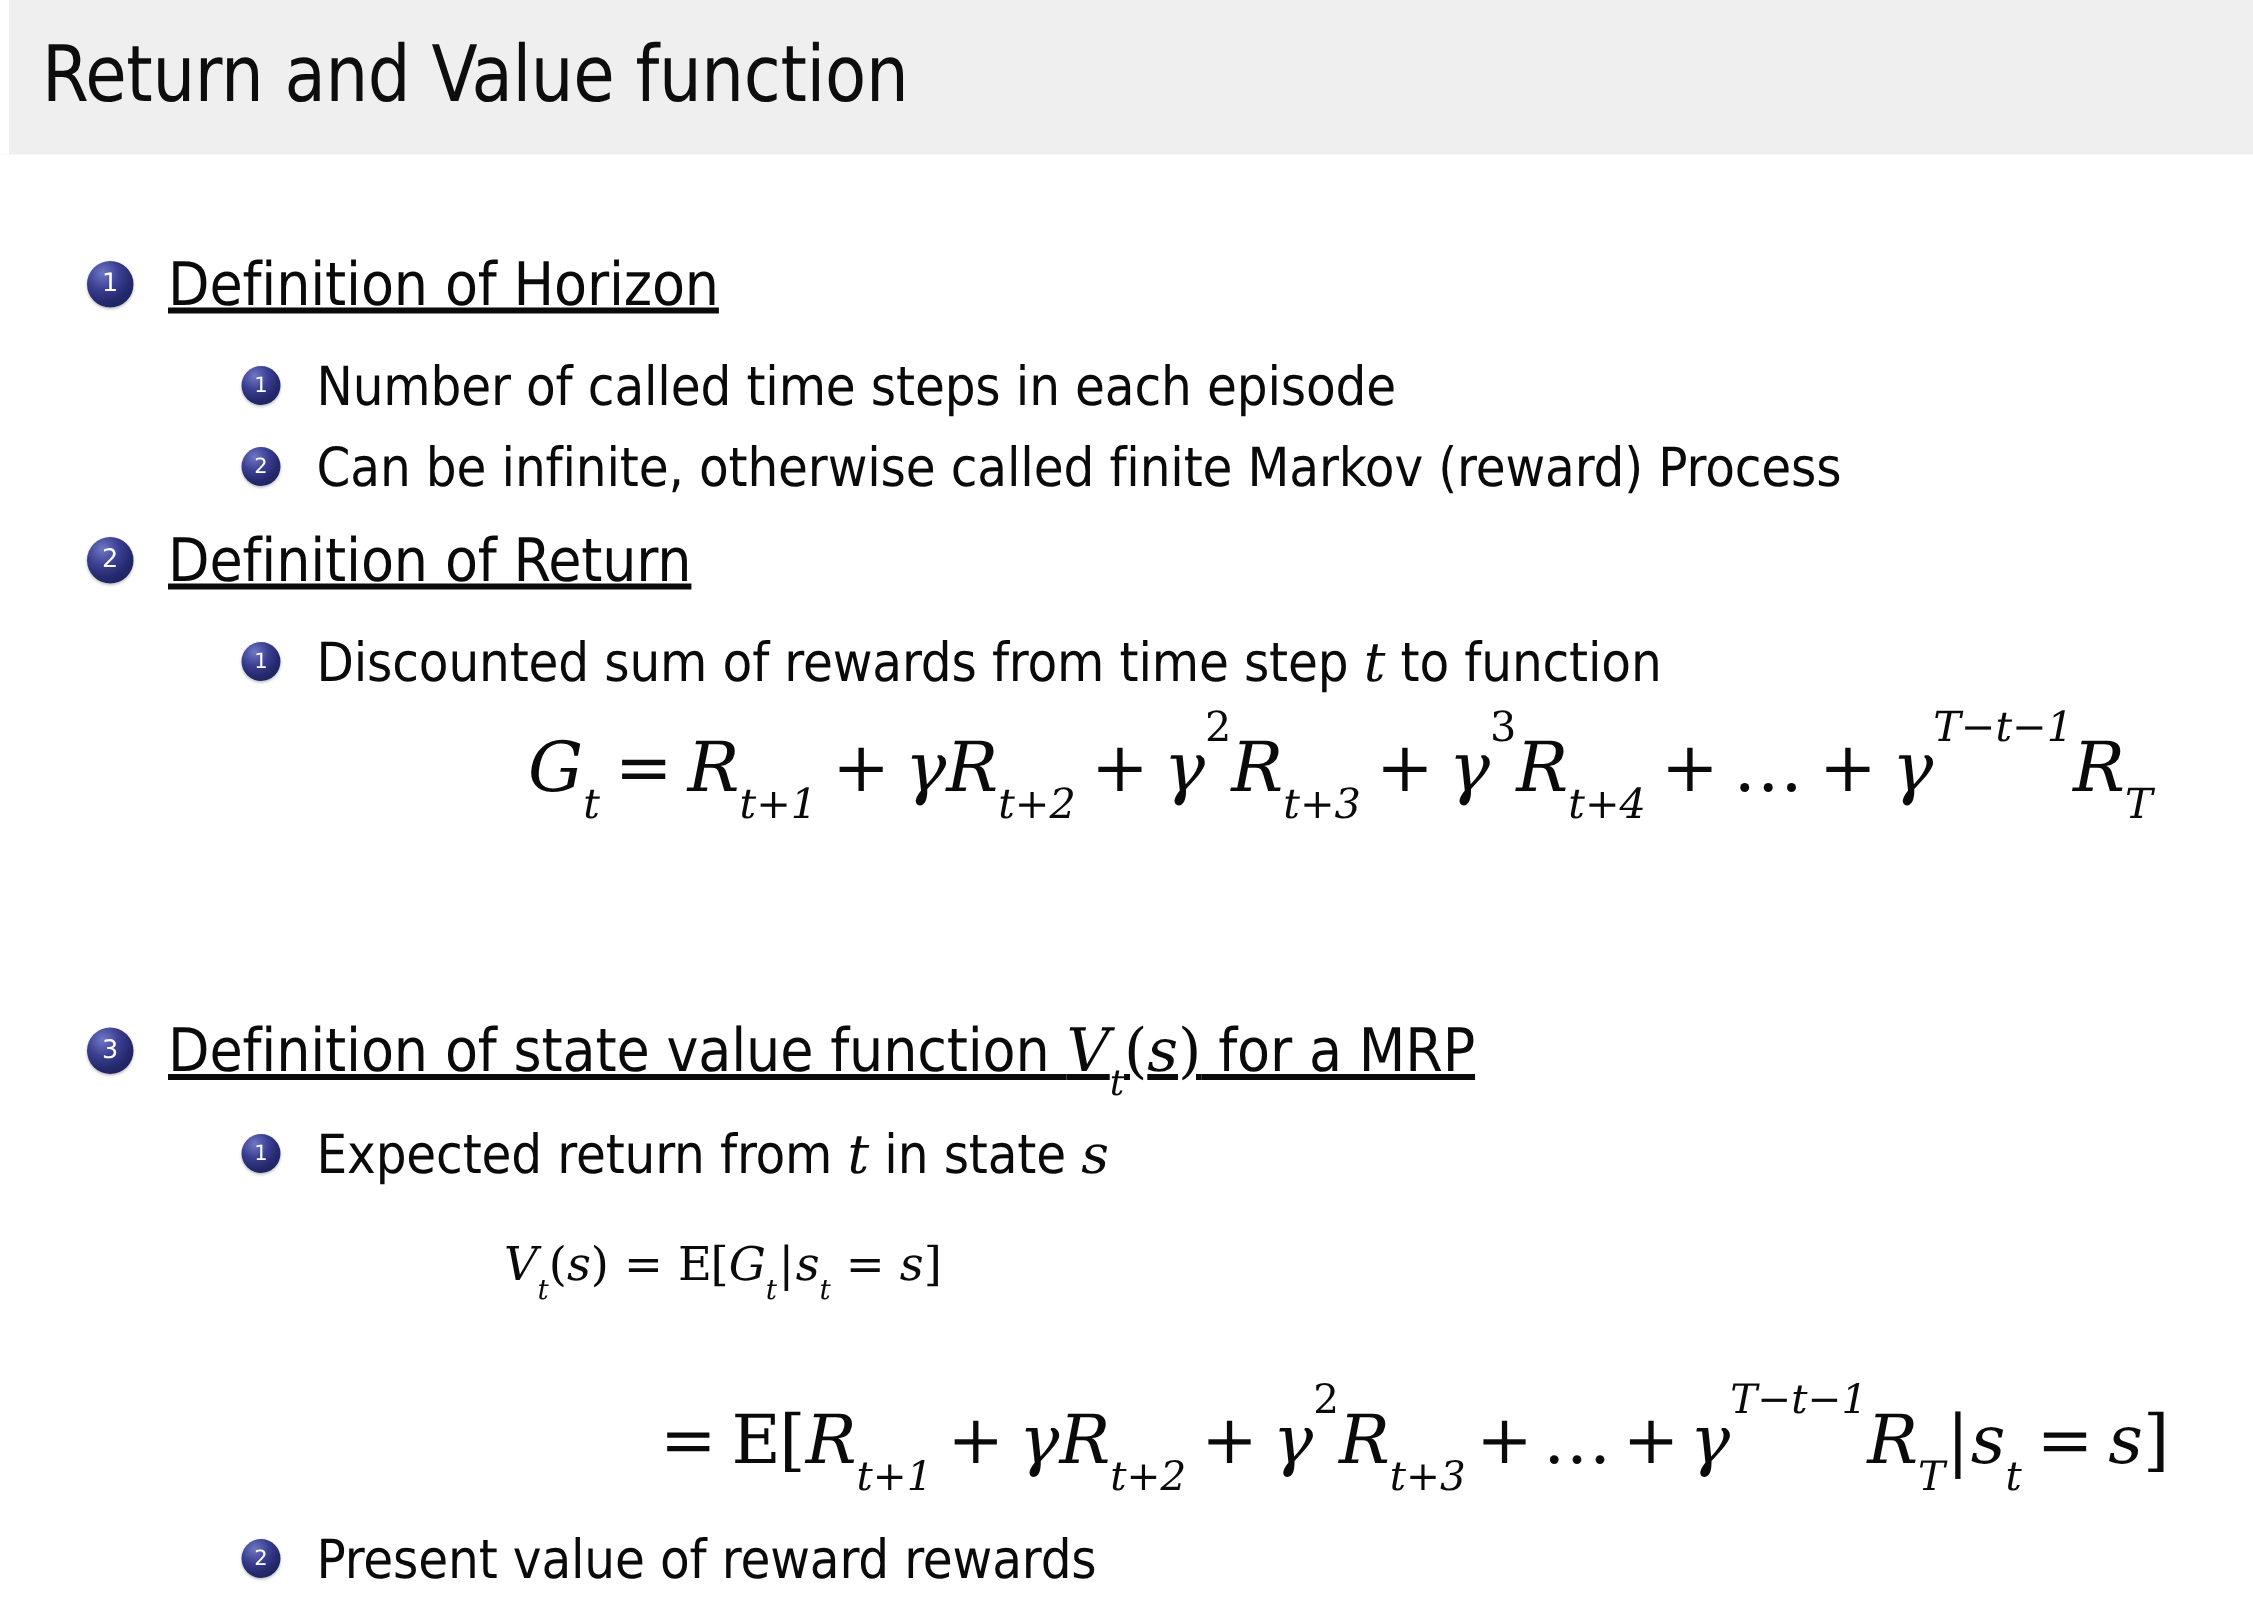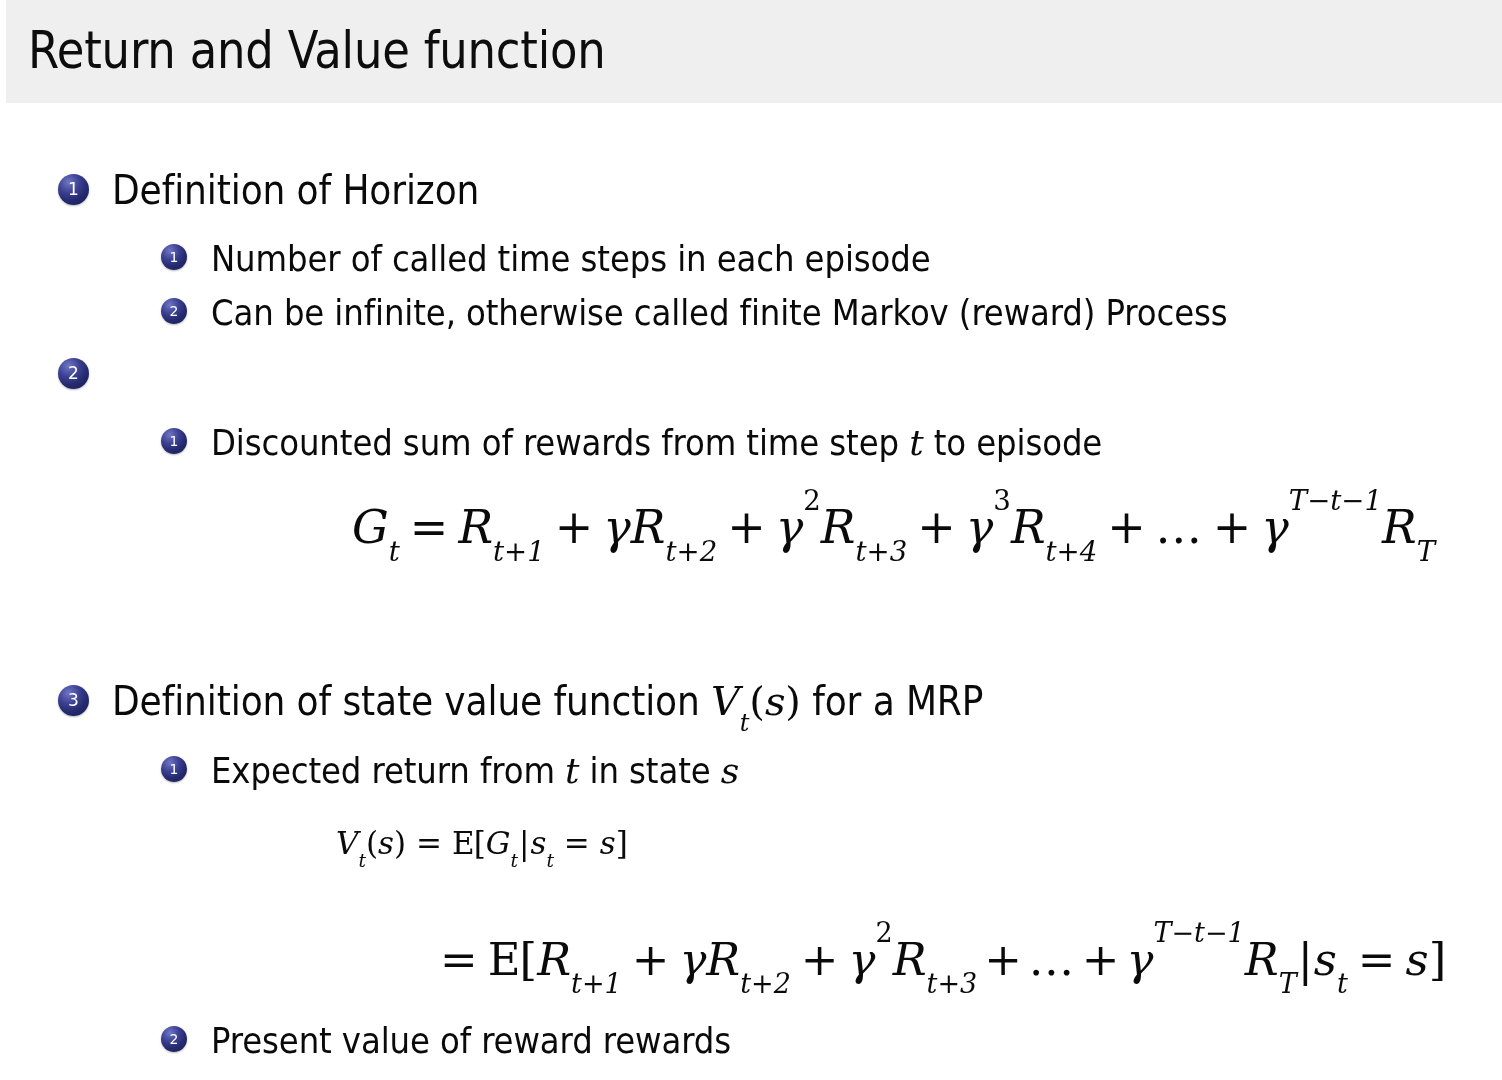--- a/index.html
+++ b/index.html
@@ -101,6 +101,7 @@
     color: #0a0a0a;
     font-family: "DejaVu Sans Condensed", "DejaVu Sans", sans-serif;
     letter-spacing: -0.1px;
+    text-decoration: underline;
   }
   .lvl2-text {
     margin-left: 24px;

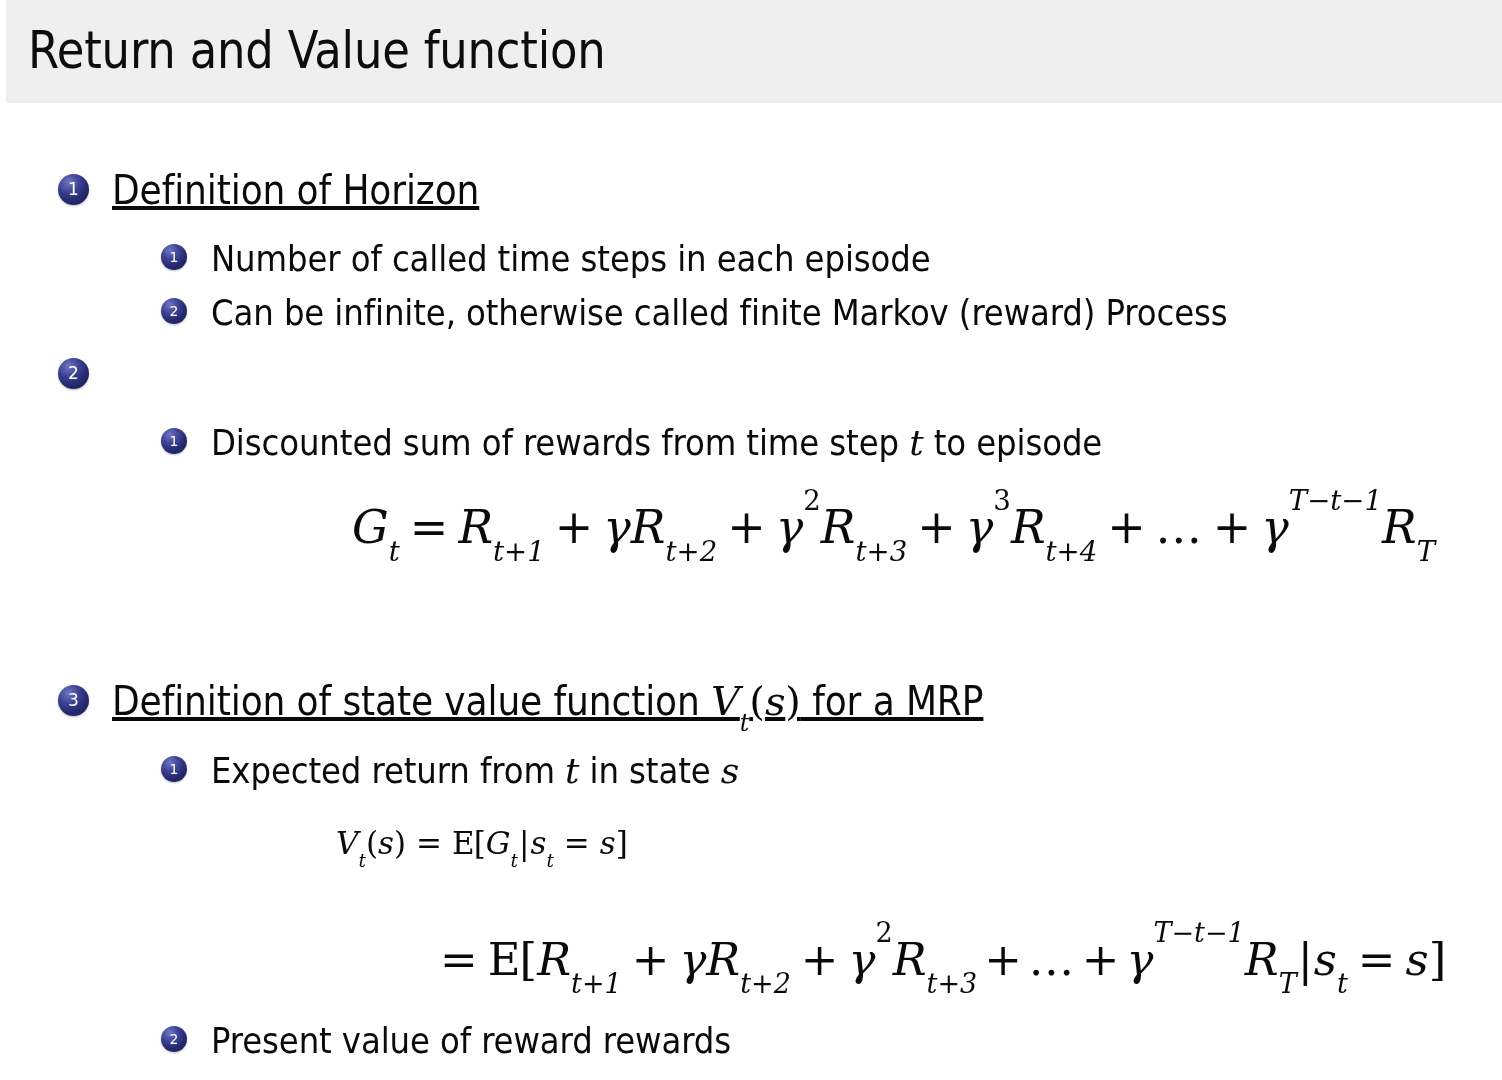--- a/index.html
+++ b/index.html
@@ -195,6 +195,7 @@
       <div class="ball big">
         <span>2</span>
       </div>
+      <div class="lvl1-text">Definition of Return</div>
     </div>
 
     <div class="lvl2-item" style="left:161px; top:317px;">

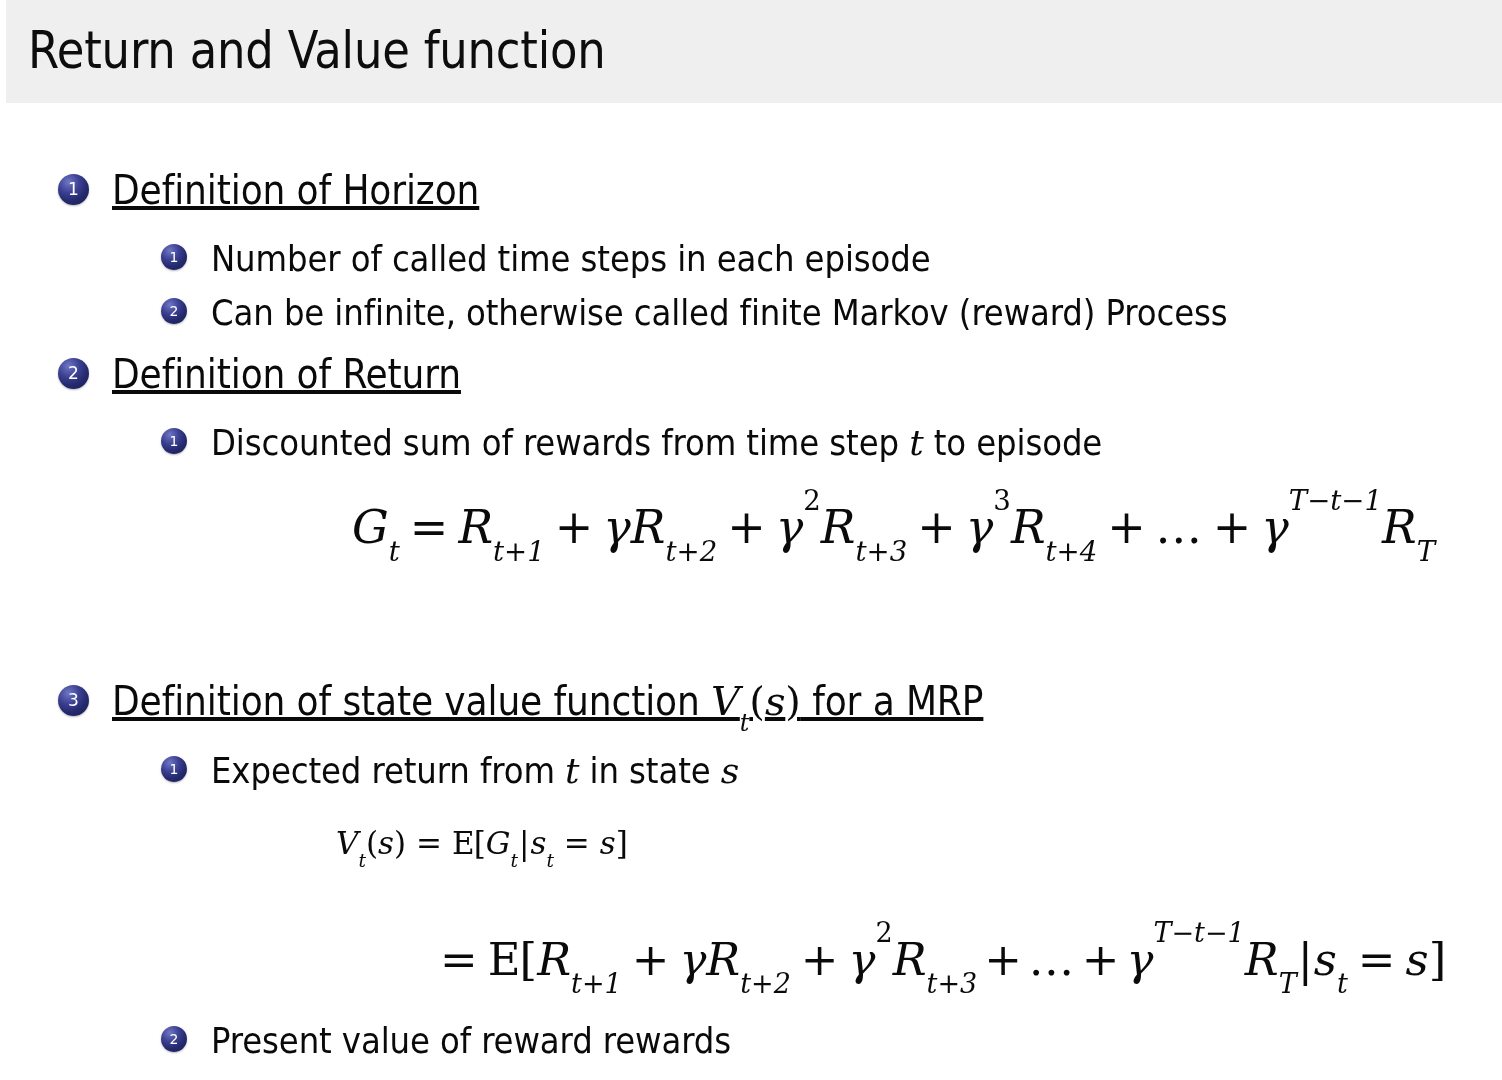--- a/index.html
+++ b/index.html
@@ -202,7 +202,7 @@
       <div class="ball small">
         <span>1</span>
       </div>
-      <div class="lvl2-text"><span>Discounted sum of rewards from time step </span><span class="mi" style="font-family:'DejaVu Serif',serif;">t</span><span> to episode</span></div>
+      <div class="lvl2-text"><span>Discounted sum of rewards from time step </span><span class="mi" style="font-family:'DejaVu Serif',serif;">t</span><span> to function</span></div>
     </div>
 
     <div class="math eq1">

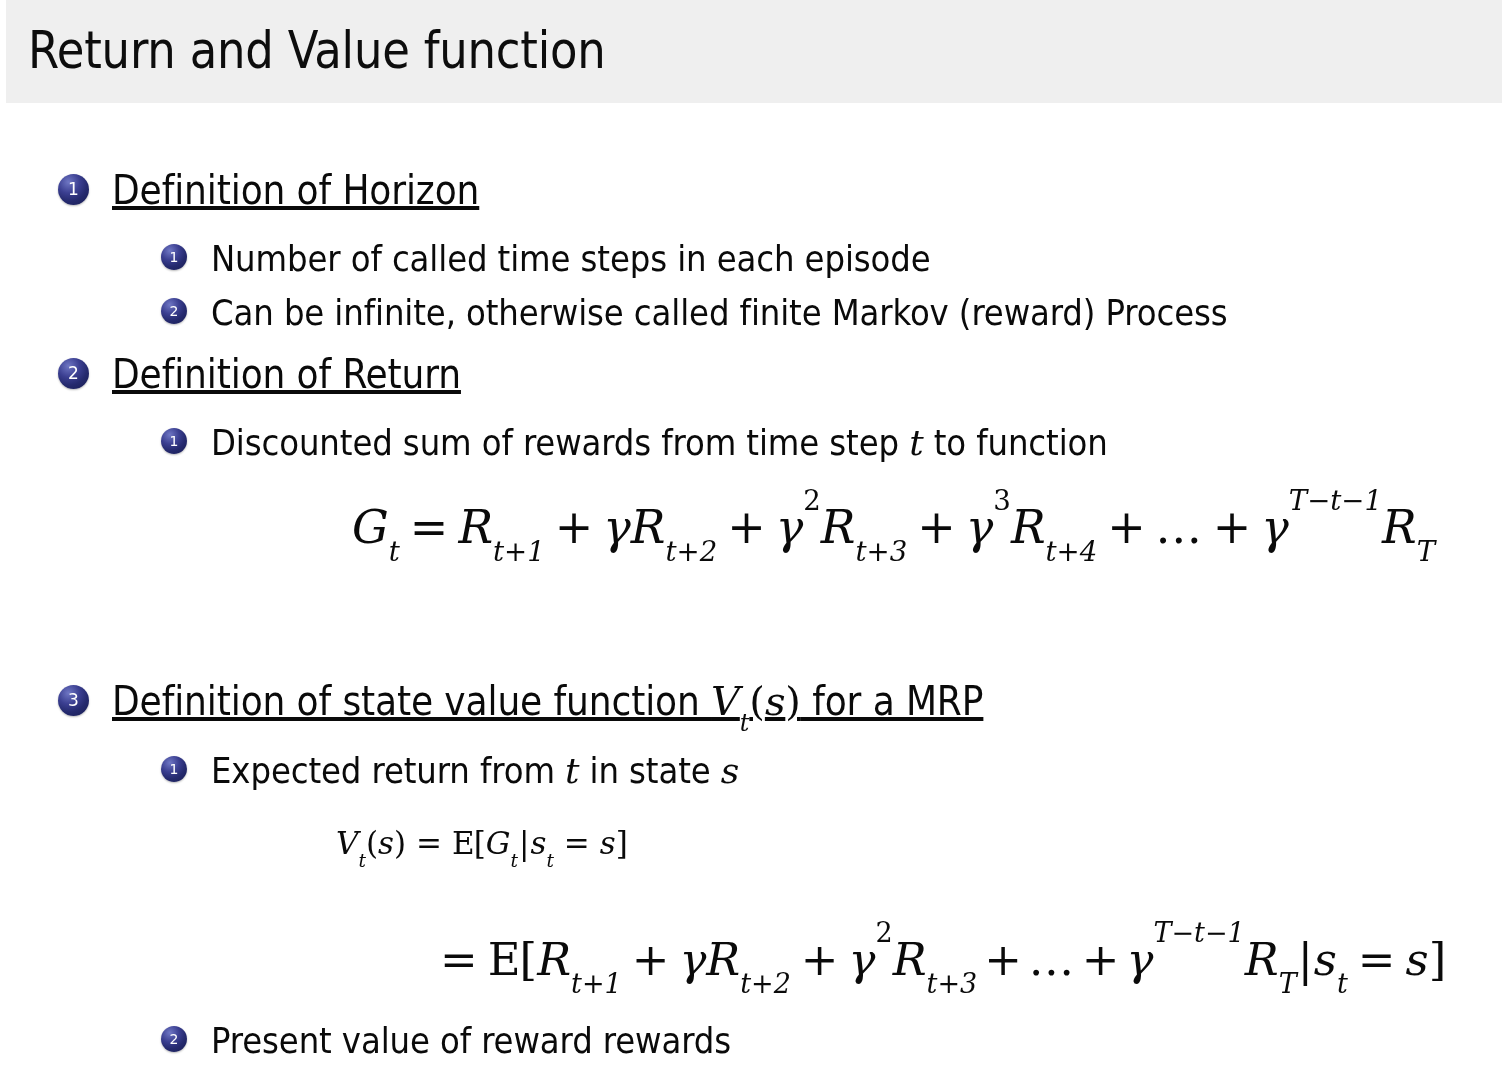--- a/index.html
+++ b/index.html
@@ -140,7 +140,7 @@
 
   .eq1 {
     left: 352px;
-    top: 397px;
+    top: 381px;
     font-size: 46px;
   }
   .eq2a {

